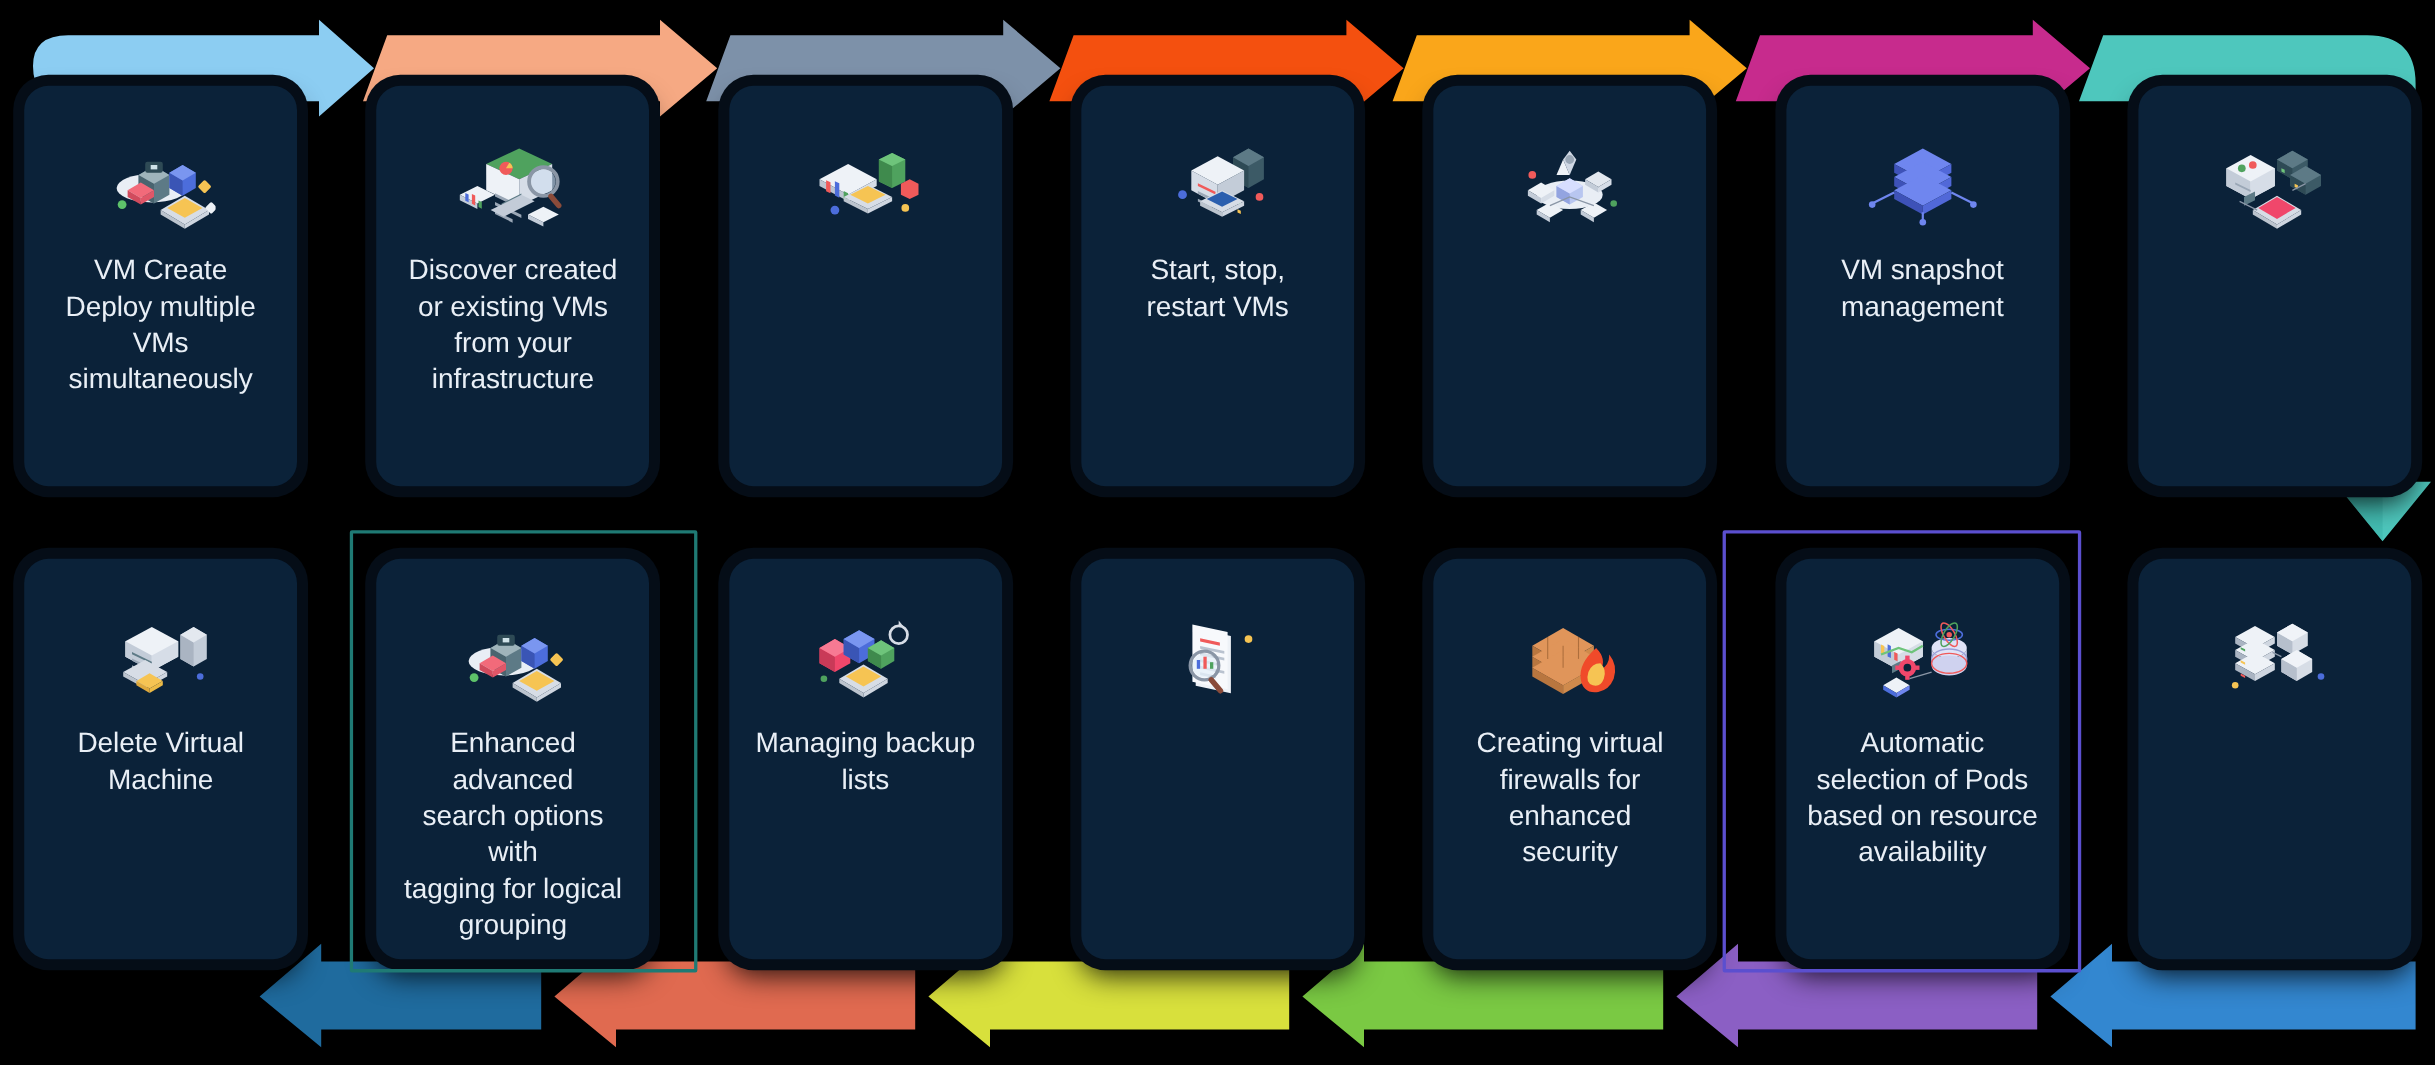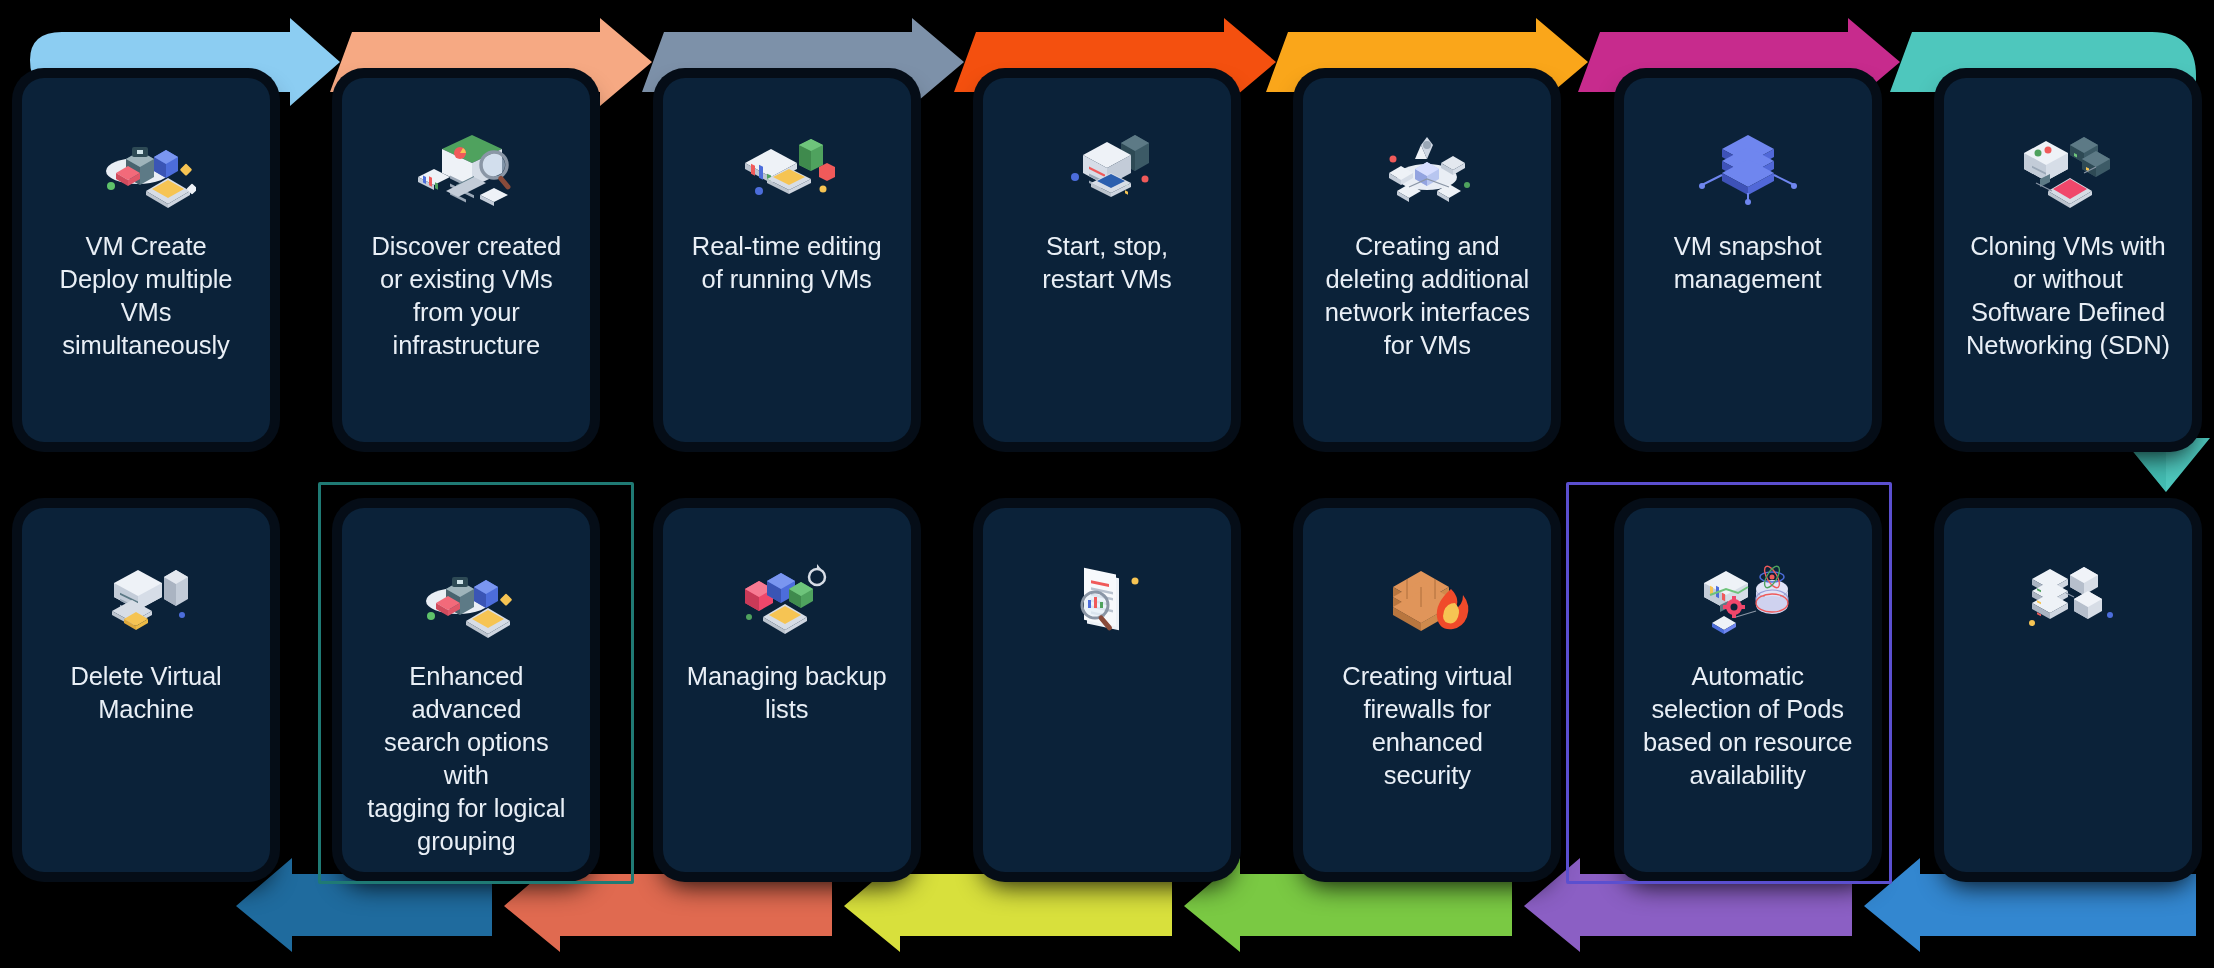--- a/index.html
+++ b/index.html
@@ -171,7 +171,6 @@
           <circle cx="86" cy="60" r="3.5" fill="#f6c453"></circle>
         </svg>
       </div>
-      <div class="card-label t3">Real-time editing<br>of running VMs</div>
     </div>
 
     <div class="card">

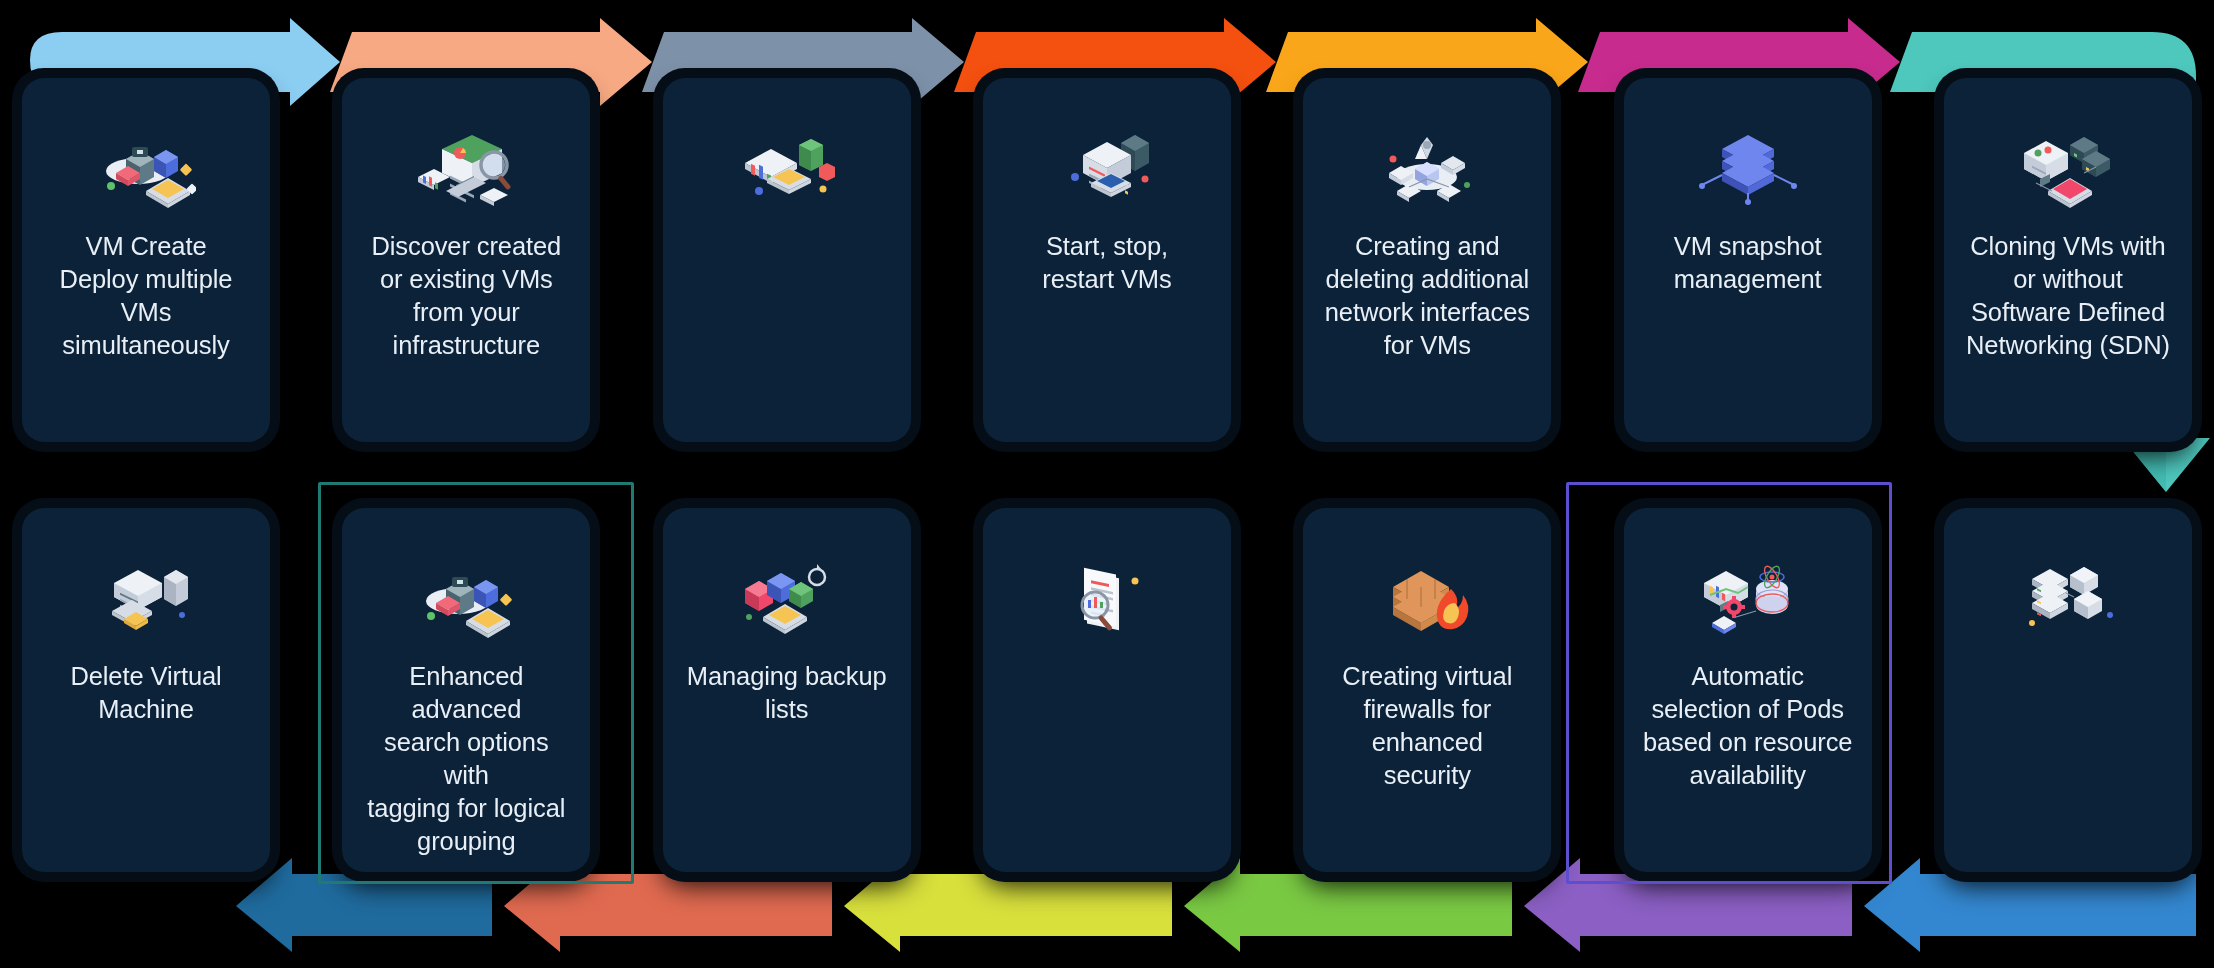--- a/index.html
+++ b/index.html
@@ -223,7 +223,6 @@
           <circle cx="90" cy="56" r="3" fill="#4fa25e"></circle>
         </svg>
       </div>
-      <div class="card-label t3">Creating and<br>deleting additional<br>network interfaces<br>for VMs</div>
     </div>
 
     <div class="card">

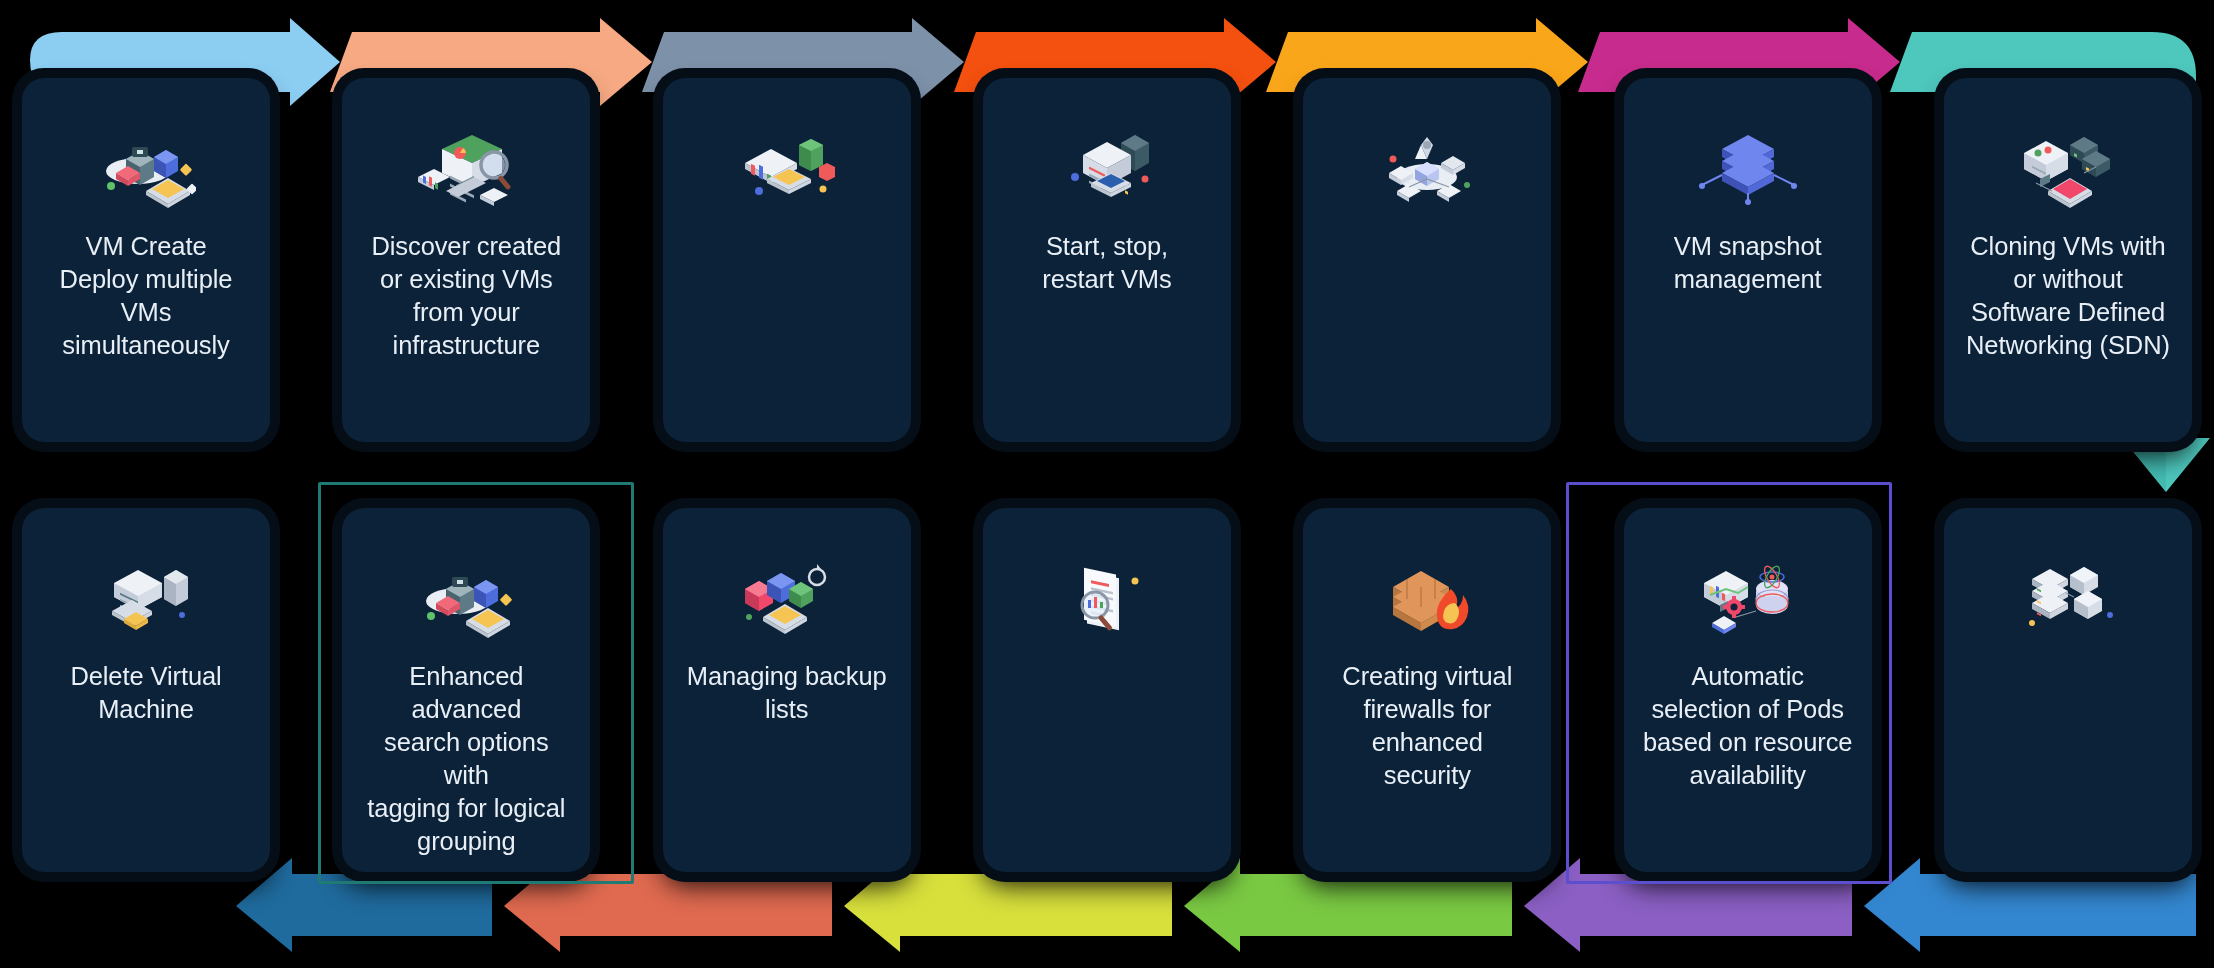--- a/index.html
+++ b/index.html
@@ -282,7 +282,6 @@
           <path d="M66 44 L78 38" stroke="#8a96a6" stroke-width="1.2" fill="none"></path>
         </svg>
       </div>
-      <div class="card-label t3">Cloning VMs with<br>or without<br>Software Defined<br>Networking (SDN)</div>
     </div>
   </div>
 

